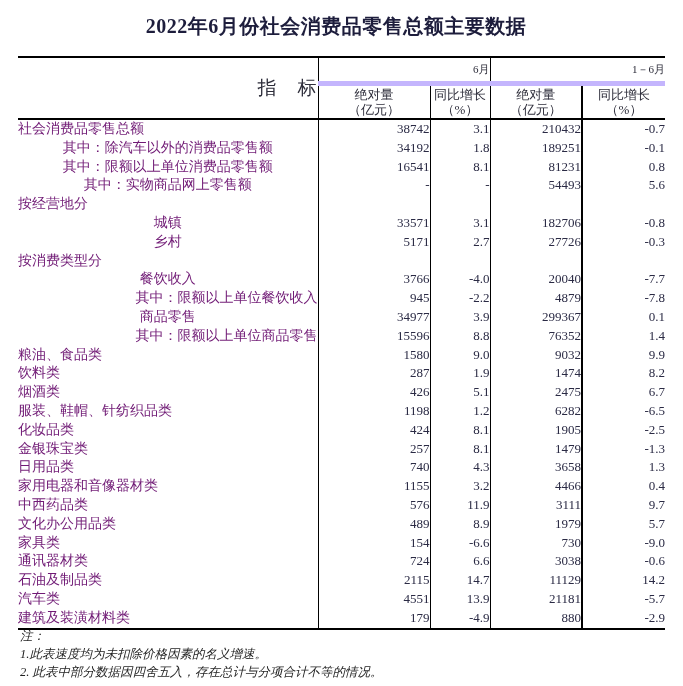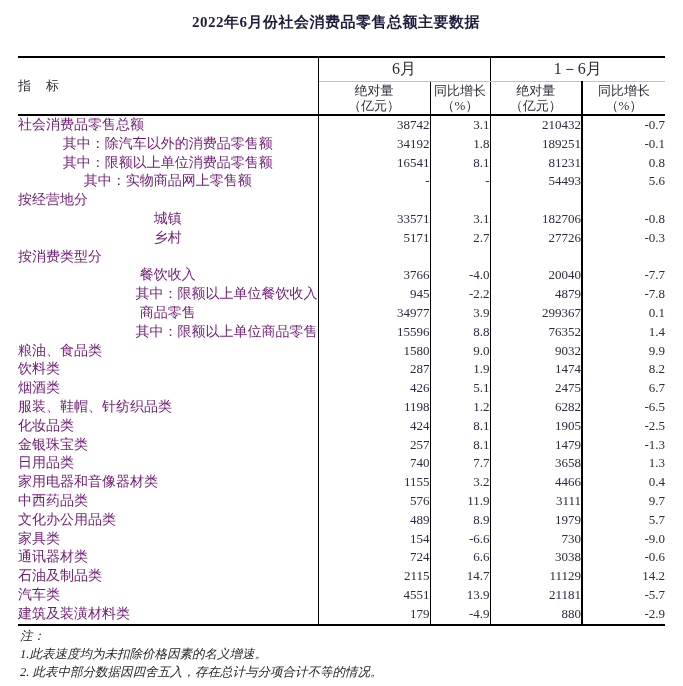--- a/index.html
+++ b/index.html
@@ -14,7 +14,7 @@
   .page-title {
     position:absolute; top:13px; left:0; width:672px;
     text-align:center;
-    font-size:15px; font-weight:bold;
+    font-size:20px; font-weight:bold;
     letter-spacing:0.5px;
     color:#1d1d3c;
   }

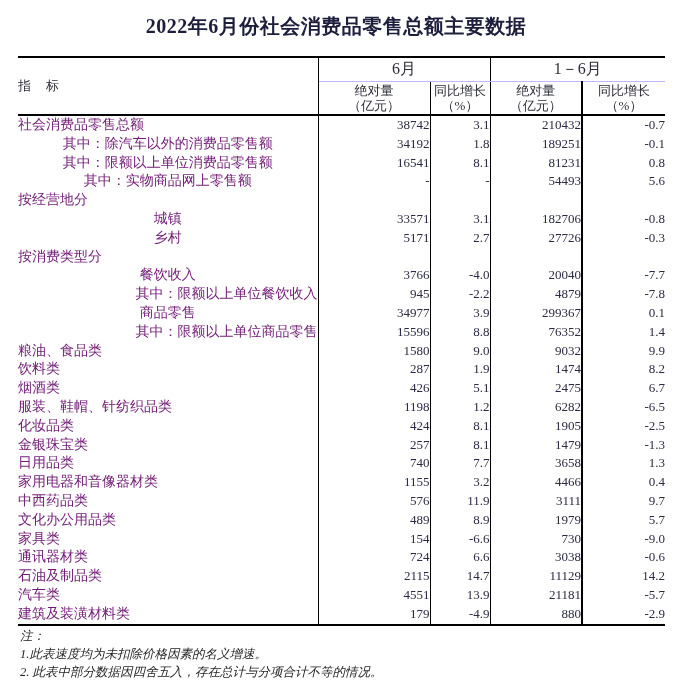--- a/index.html
+++ b/index.html
@@ -38,7 +38,7 @@
     font-size:13px; text-align:left; vertical-align:middle;
     letter-spacing:1px;
   }
-  th.h-group { height:23px; font-size:16px; text-align:center; vertical-align:middle; border-bottom:1px solid #c4b5fd; }
+  th.h-group { height:23px; font-size:11px; text-align:right; vertical-align:middle; border-bottom:5px solid #c4b5fd; }
   th.h-group-june { border-right:1px solid #000; }
   th.h-sub {
     height:32px; font-size:13px; line-height:15px;

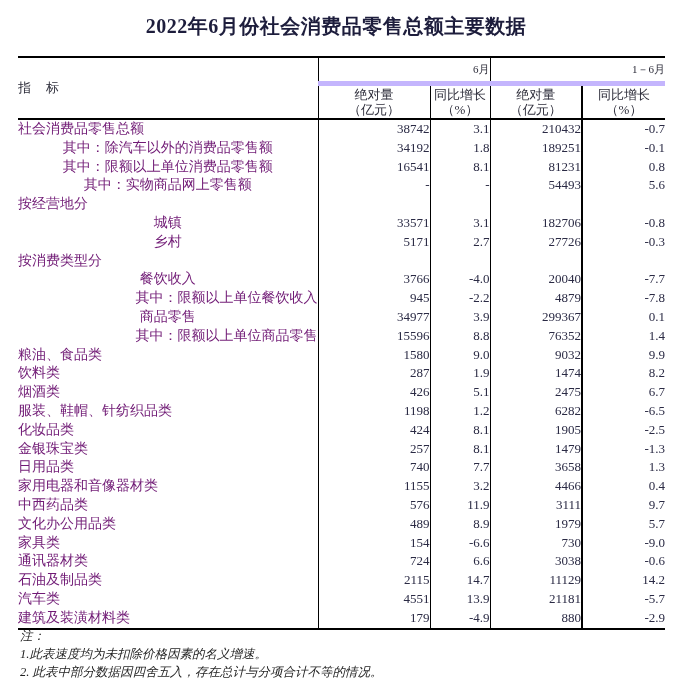--- a/index.html
+++ b/index.html
@@ -35,7 +35,7 @@
   th.h-indicator {
     border-right:1px solid #000;
     border-bottom:2px solid #000;
-    font-size:13px; text-align:left; vertical-align:middle;
+    font-size:19px; text-align:right; vertical-align:middle;
     letter-spacing:1px;
   }
   th.h-group { height:23px; font-size:11px; text-align:right; vertical-align:middle; border-bottom:5px solid #c4b5fd; }

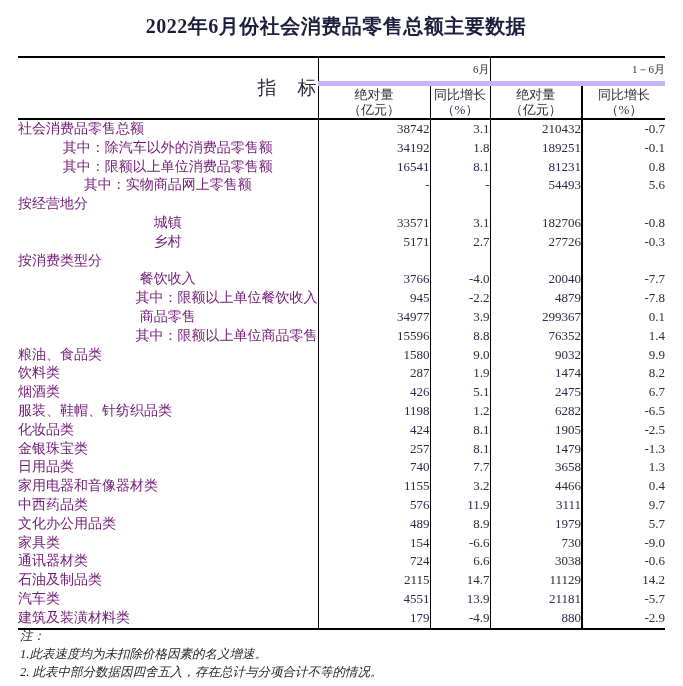--- a/index.html
+++ b/index.html
@@ -246,7 +246,7 @@
         <tr>
           <td class="cell-label ind-3">日用品类</td>
           <td class="cell-val v1">740</td>
-          <td class="cell-val v2">7.7</td>
+          <td class="cell-val v2">4.3</td>
           <td class="cell-val v3">3658</td>
           <td class="cell-val v4">1.3</td>
         </tr>

